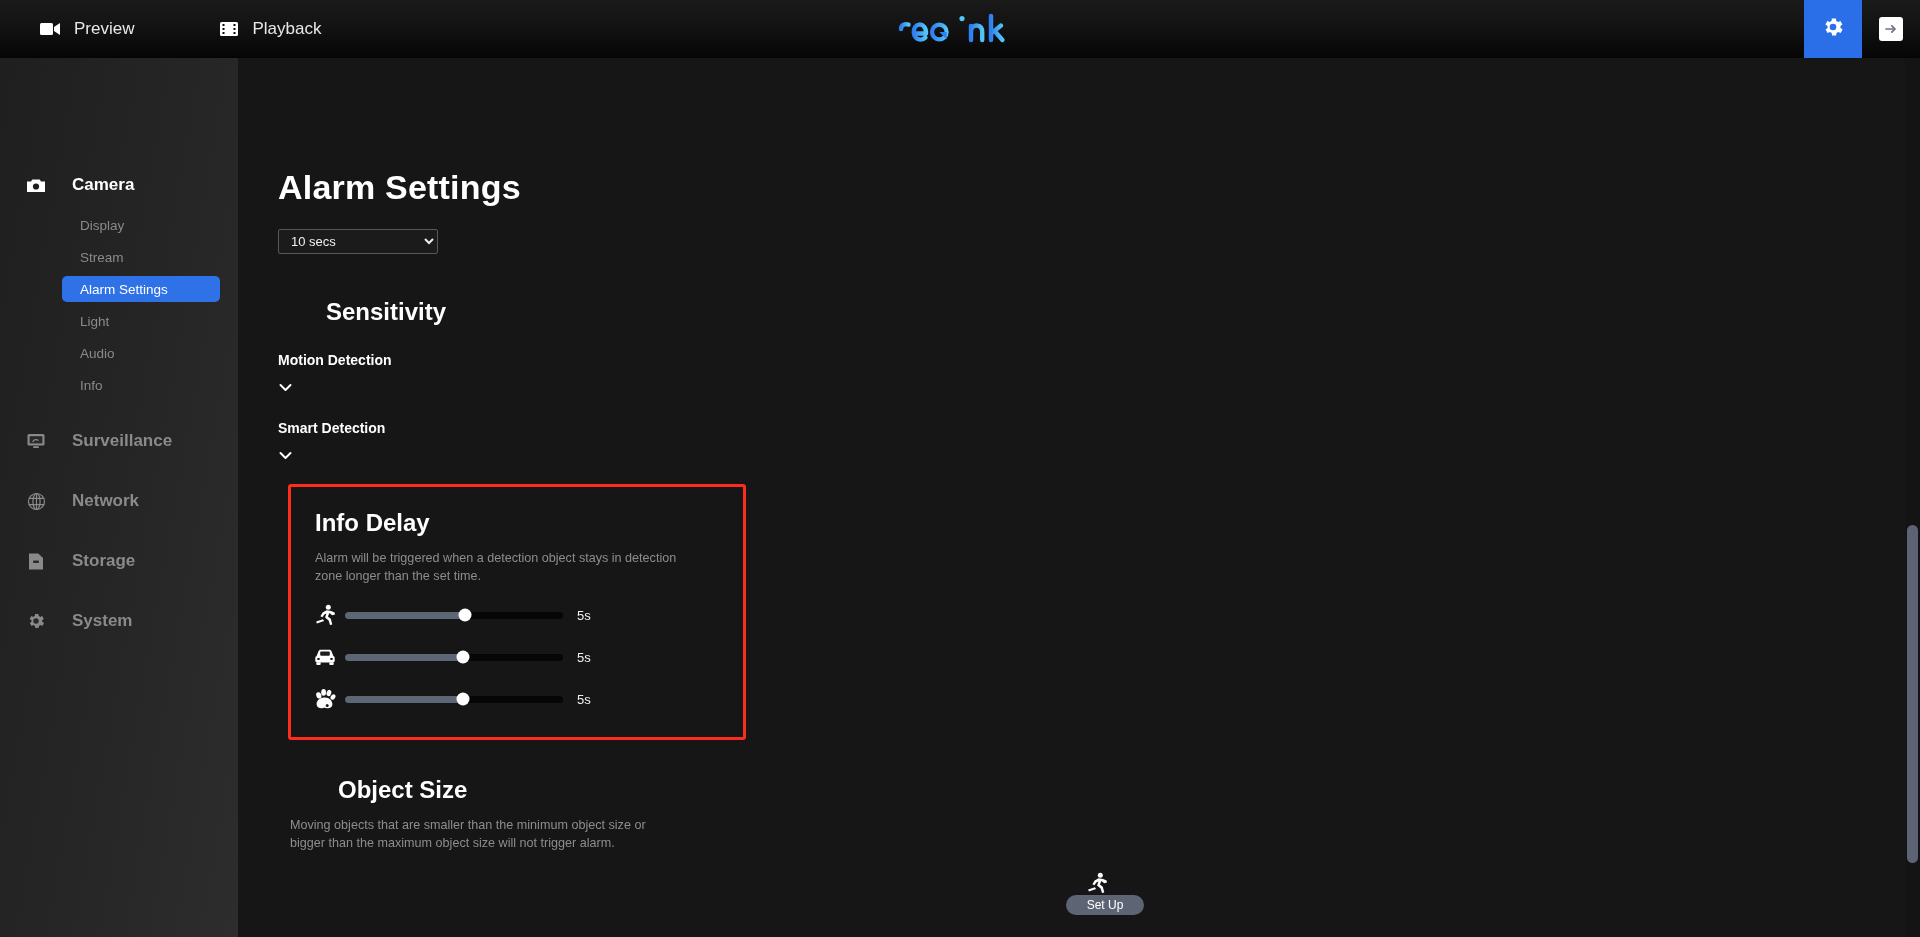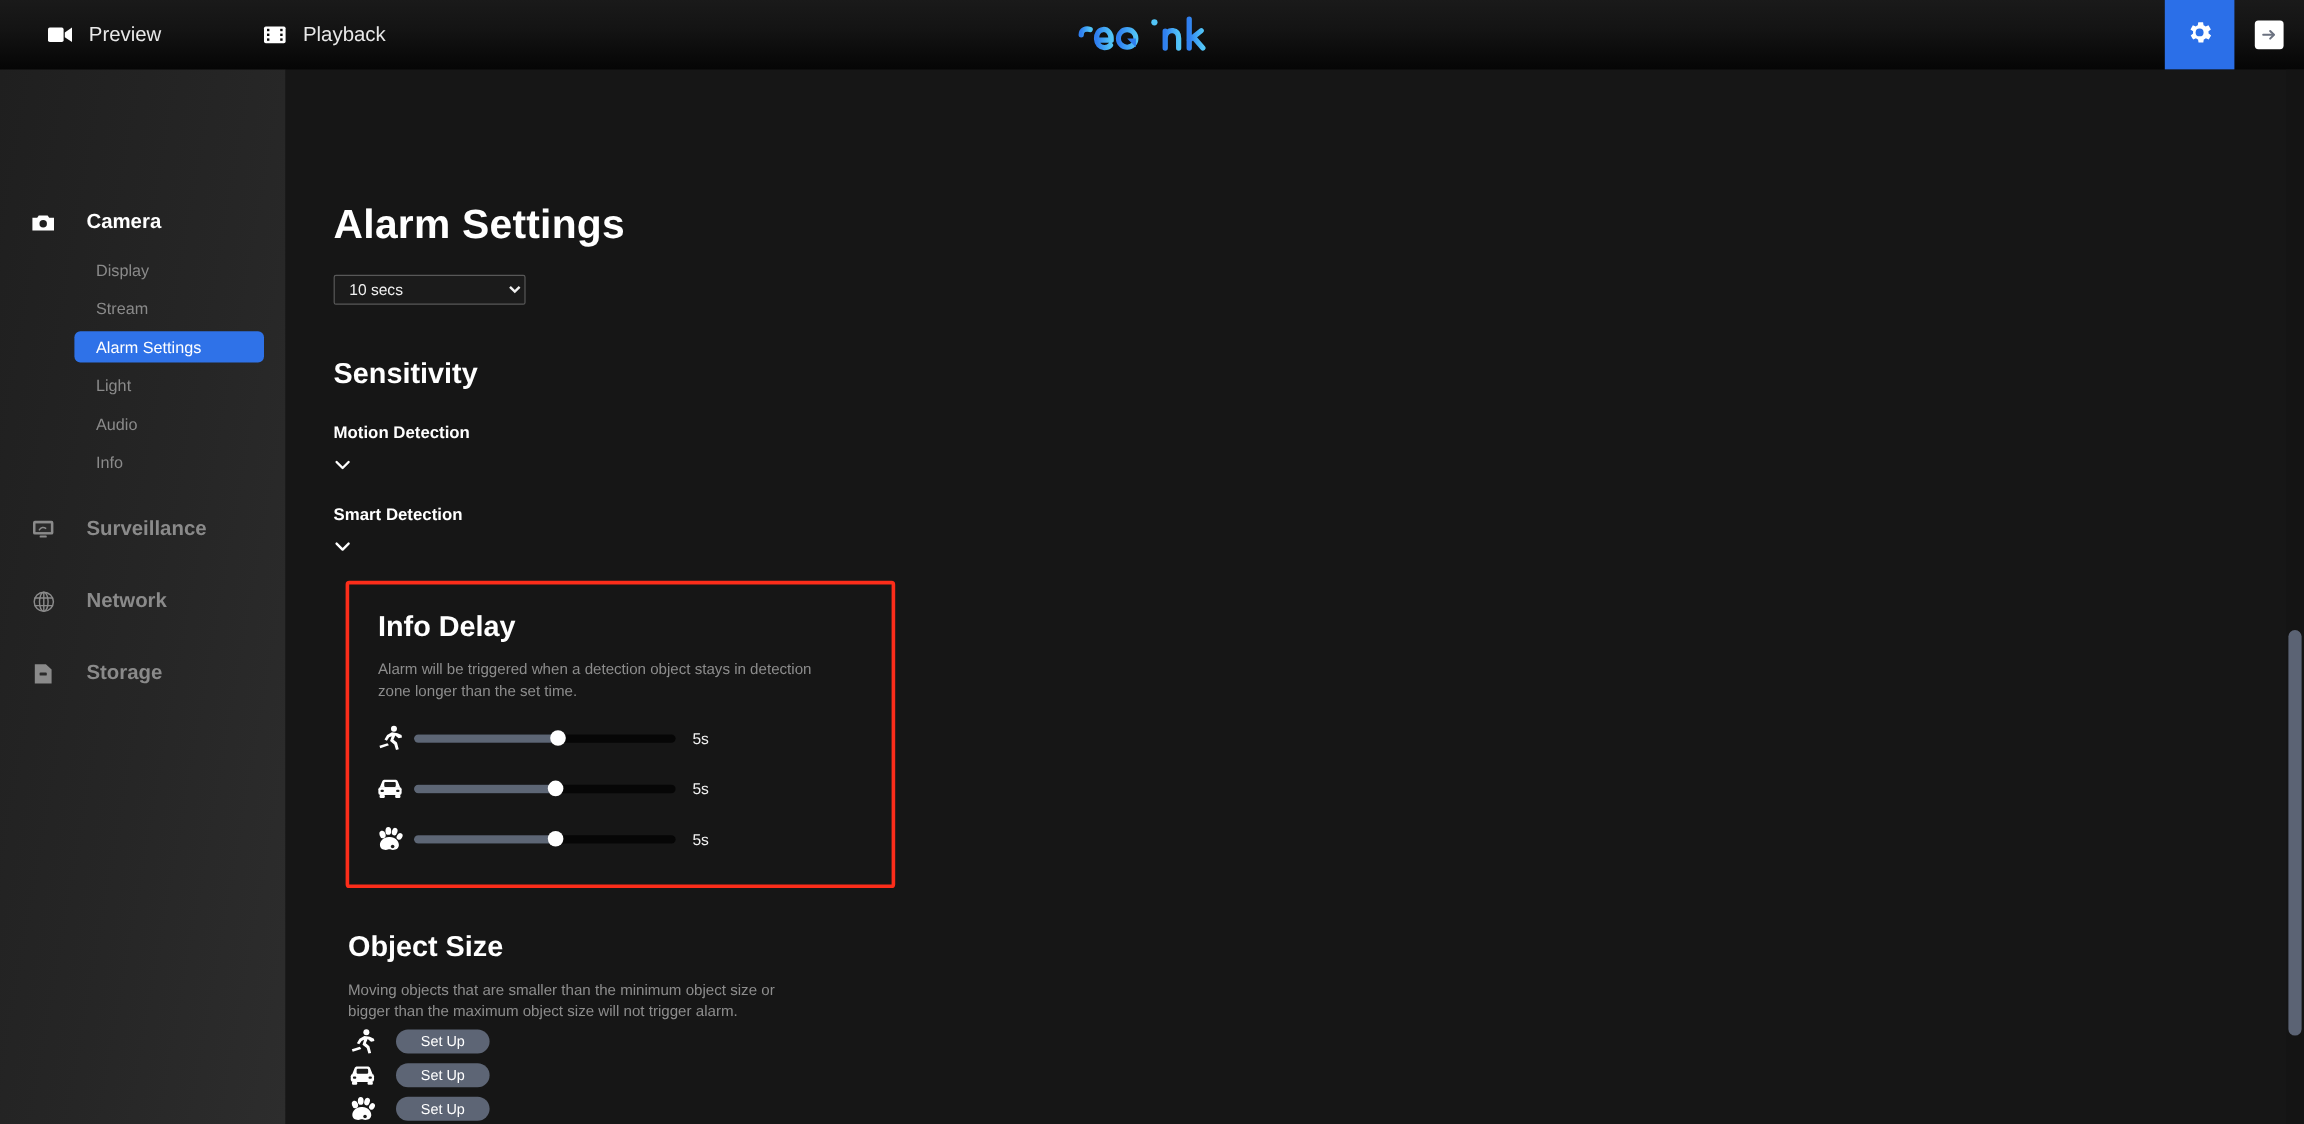--- a/index.html
+++ b/index.html
@@ -75,7 +75,7 @@
   .content { padding: 110px 0 0 40px; }
 
   .h1 { font-size: 34px; font-weight: bold; color: #ffffff; letter-spacing: .2px; }
-  .h2 { font-size: 24px; font-weight: bold; color: #ffffff; }
+  .h2 { font-size: 24px; font-weight: bold; color: #ffffff; margin-left: 48px; }
   .desc { font-size: 12.6px; color: #8d8d8d; line-height: 18px; max-width: 380px; margin-top: 12px; }
 
   select.delay-select {

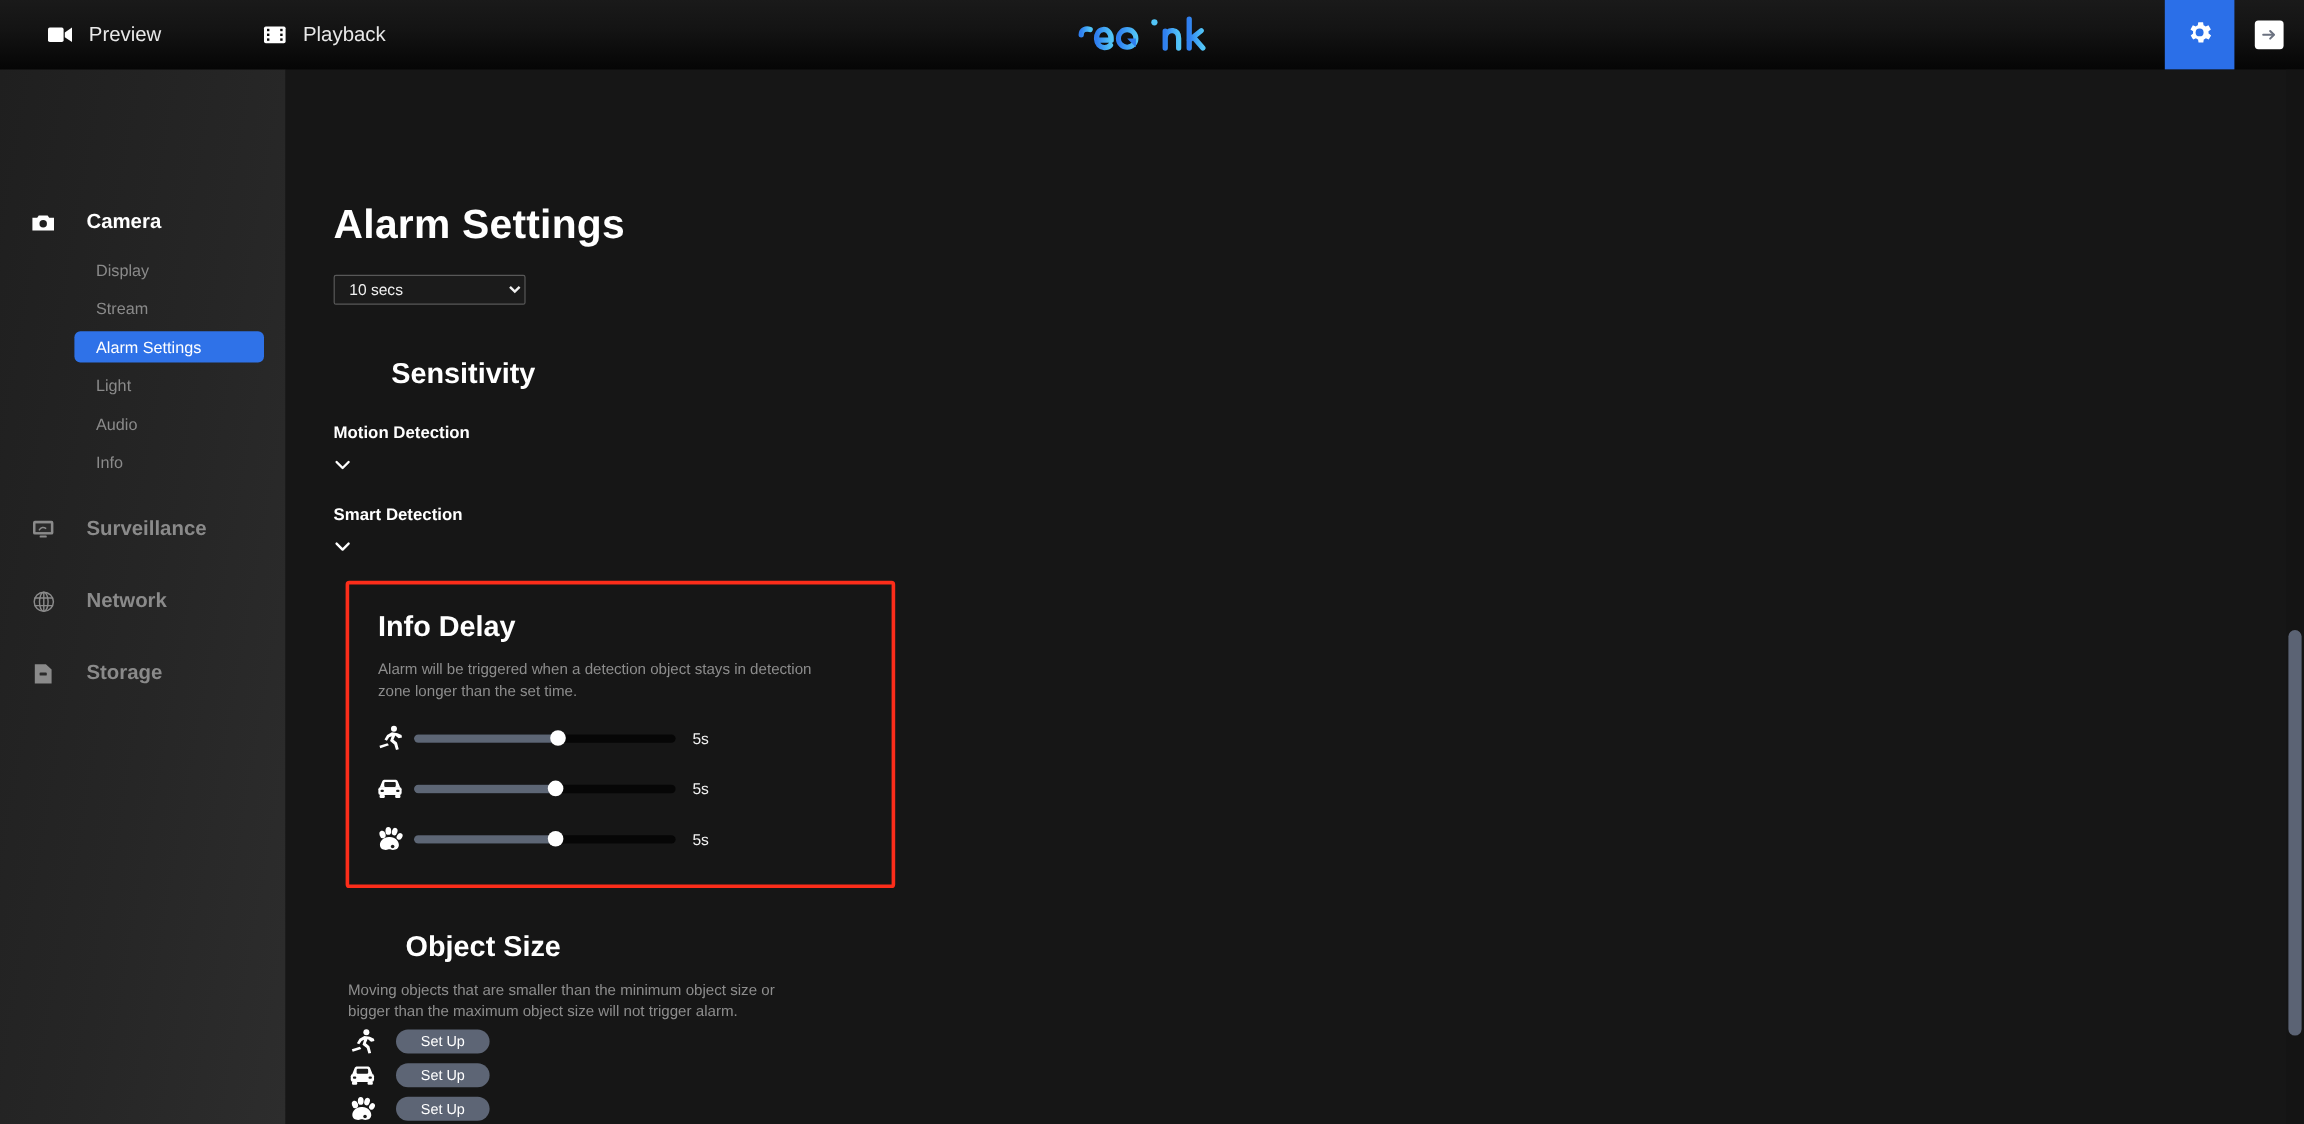--- a/index.html
+++ b/index.html
@@ -290,6 +290,15 @@
         <span class="glabel">Storage</span>
       </div>
 
+      <div class="nav-group-head nav-group-block">
+        <span class="nav-icon">
+          <svg width="20" height="20" viewBox="0 0 24 24" fill="#8a8a8a">
+            <path d="M19.4 13a7.6 7.6 0 0 0 0-2l2-1.5-2-3.4-2.4 1a7.6 7.6 0 0 0-1.7-1l-.4-2.6h-4l-.4 2.6a7.6 7.6 0 0 0-1.7 1l-2.4-1-2 3.4L6.6 11a7.6 7.6 0 0 0 0 2l-2 1.5 2 3.4 2.4-1c.5.4 1.1.8 1.7 1l.4 2.6h4l.4-2.6c.6-.2 1.2-.6 1.7-1l2.4 1 2-3.4-2-1.5z"></path>
+            <circle cx="12" cy="12" r="3.3" fill="#2a2a2a"></circle>
+          </svg>
+        </span>
+        <span class="glabel">System</span>
+      </div>
 
     </div>
   </div>

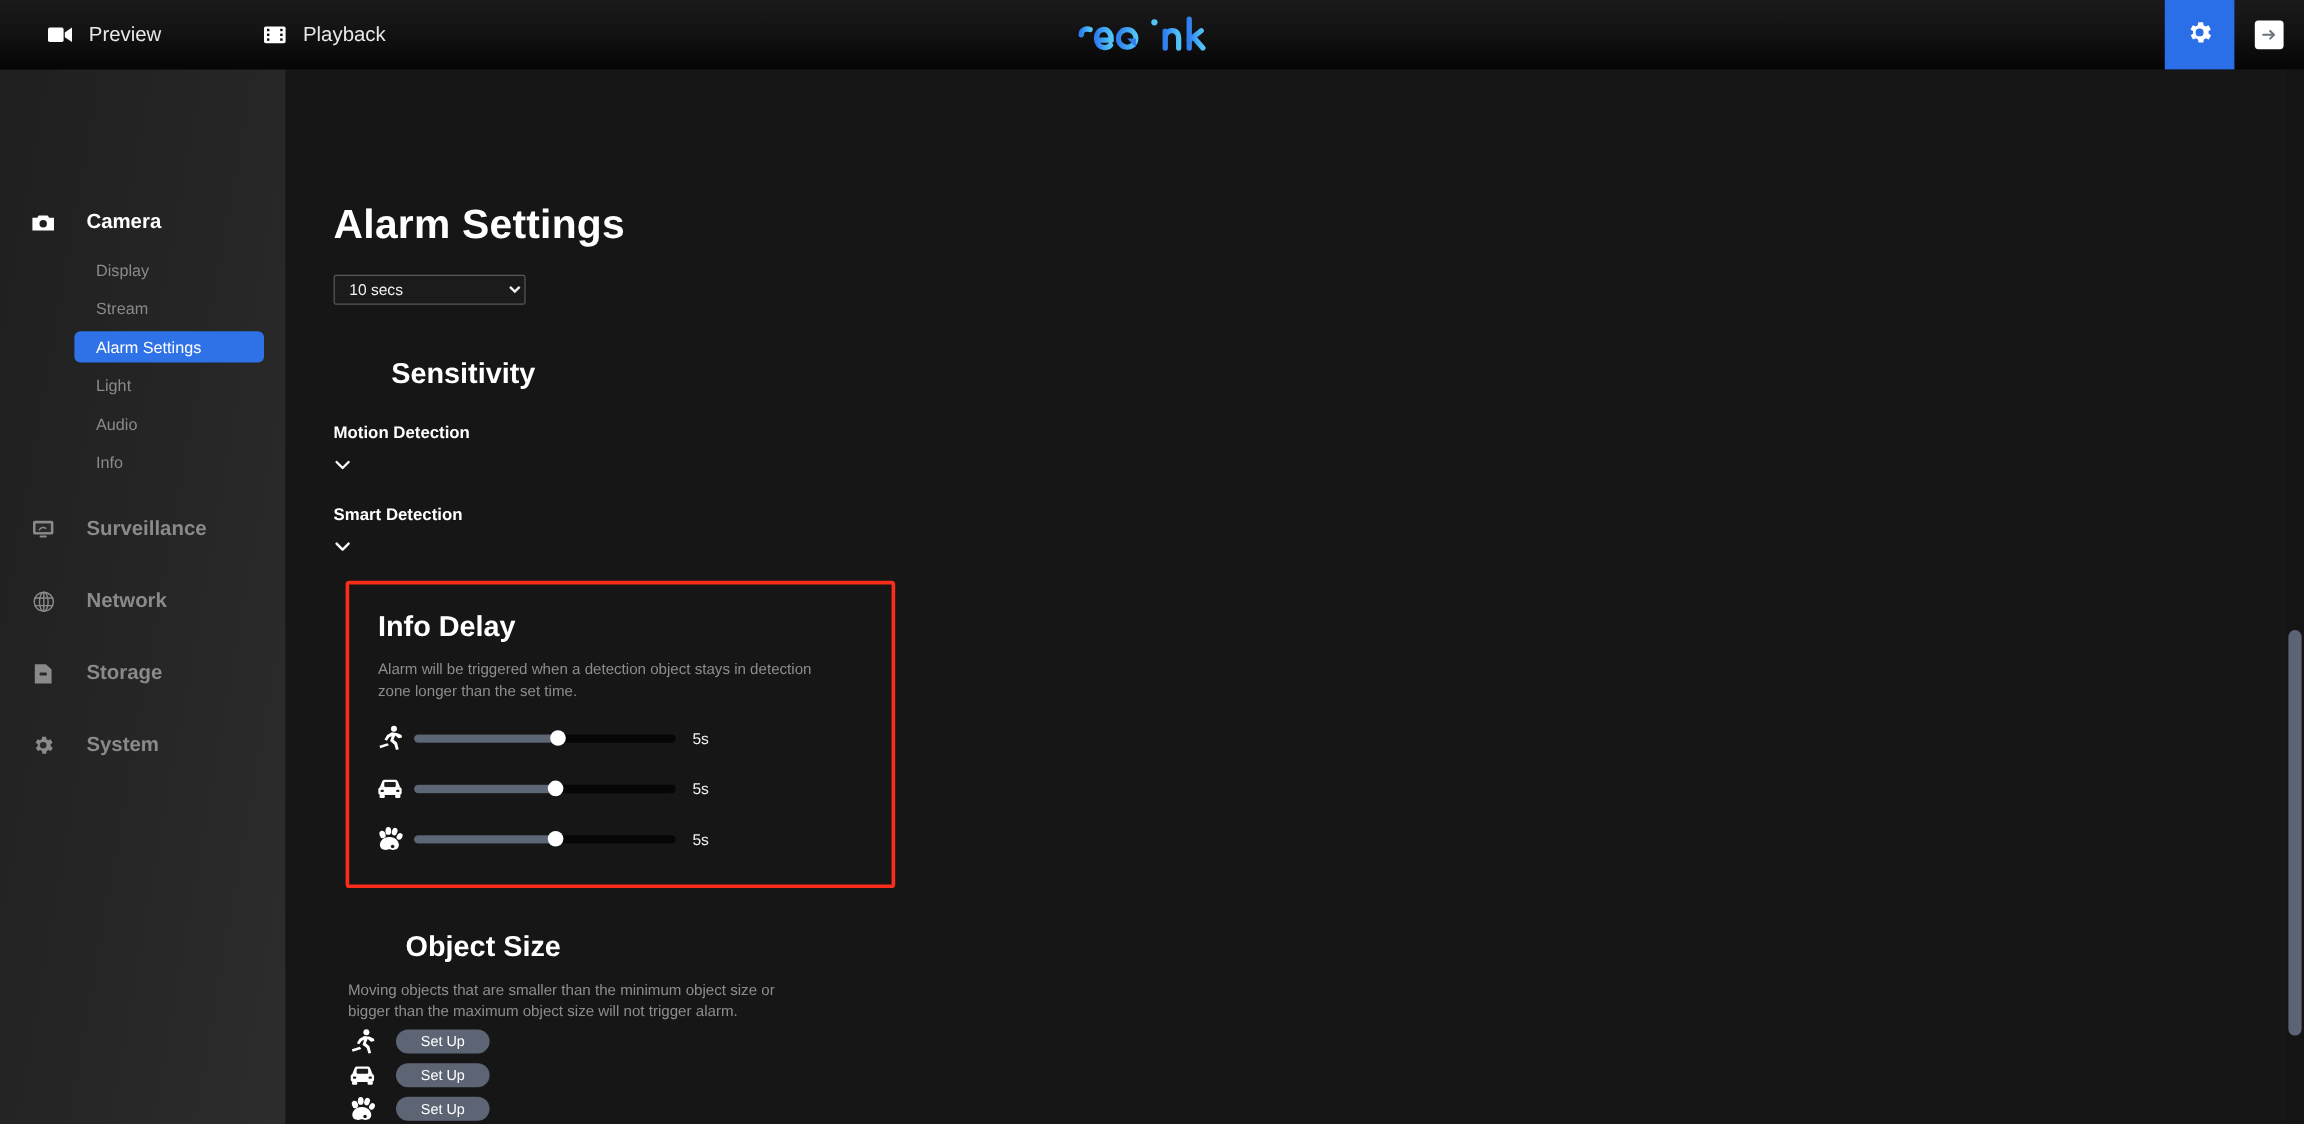--- a/index.html
+++ b/index.html
@@ -116,7 +116,7 @@
   .slider-val { margin-left: 14px; font-size: 13px; color: #f0f0f0; }
 
   .object-size { margin-top: 36px; margin-left: 12px; }
-  .obj-row { display: flex; align-items: center; margin-top: 4px; }
+  .obj-row { display: flex; align-items: center; margin-top: 19px; flex-direction: column; }
   .obj-row .det-icon { width: 24px; height: 24px; display: flex; align-items: center; justify-content: center; margin-right: 16px; }
   .setup-btn {
     width: 78px; height: 20px; border: none; border-radius: 10px;

